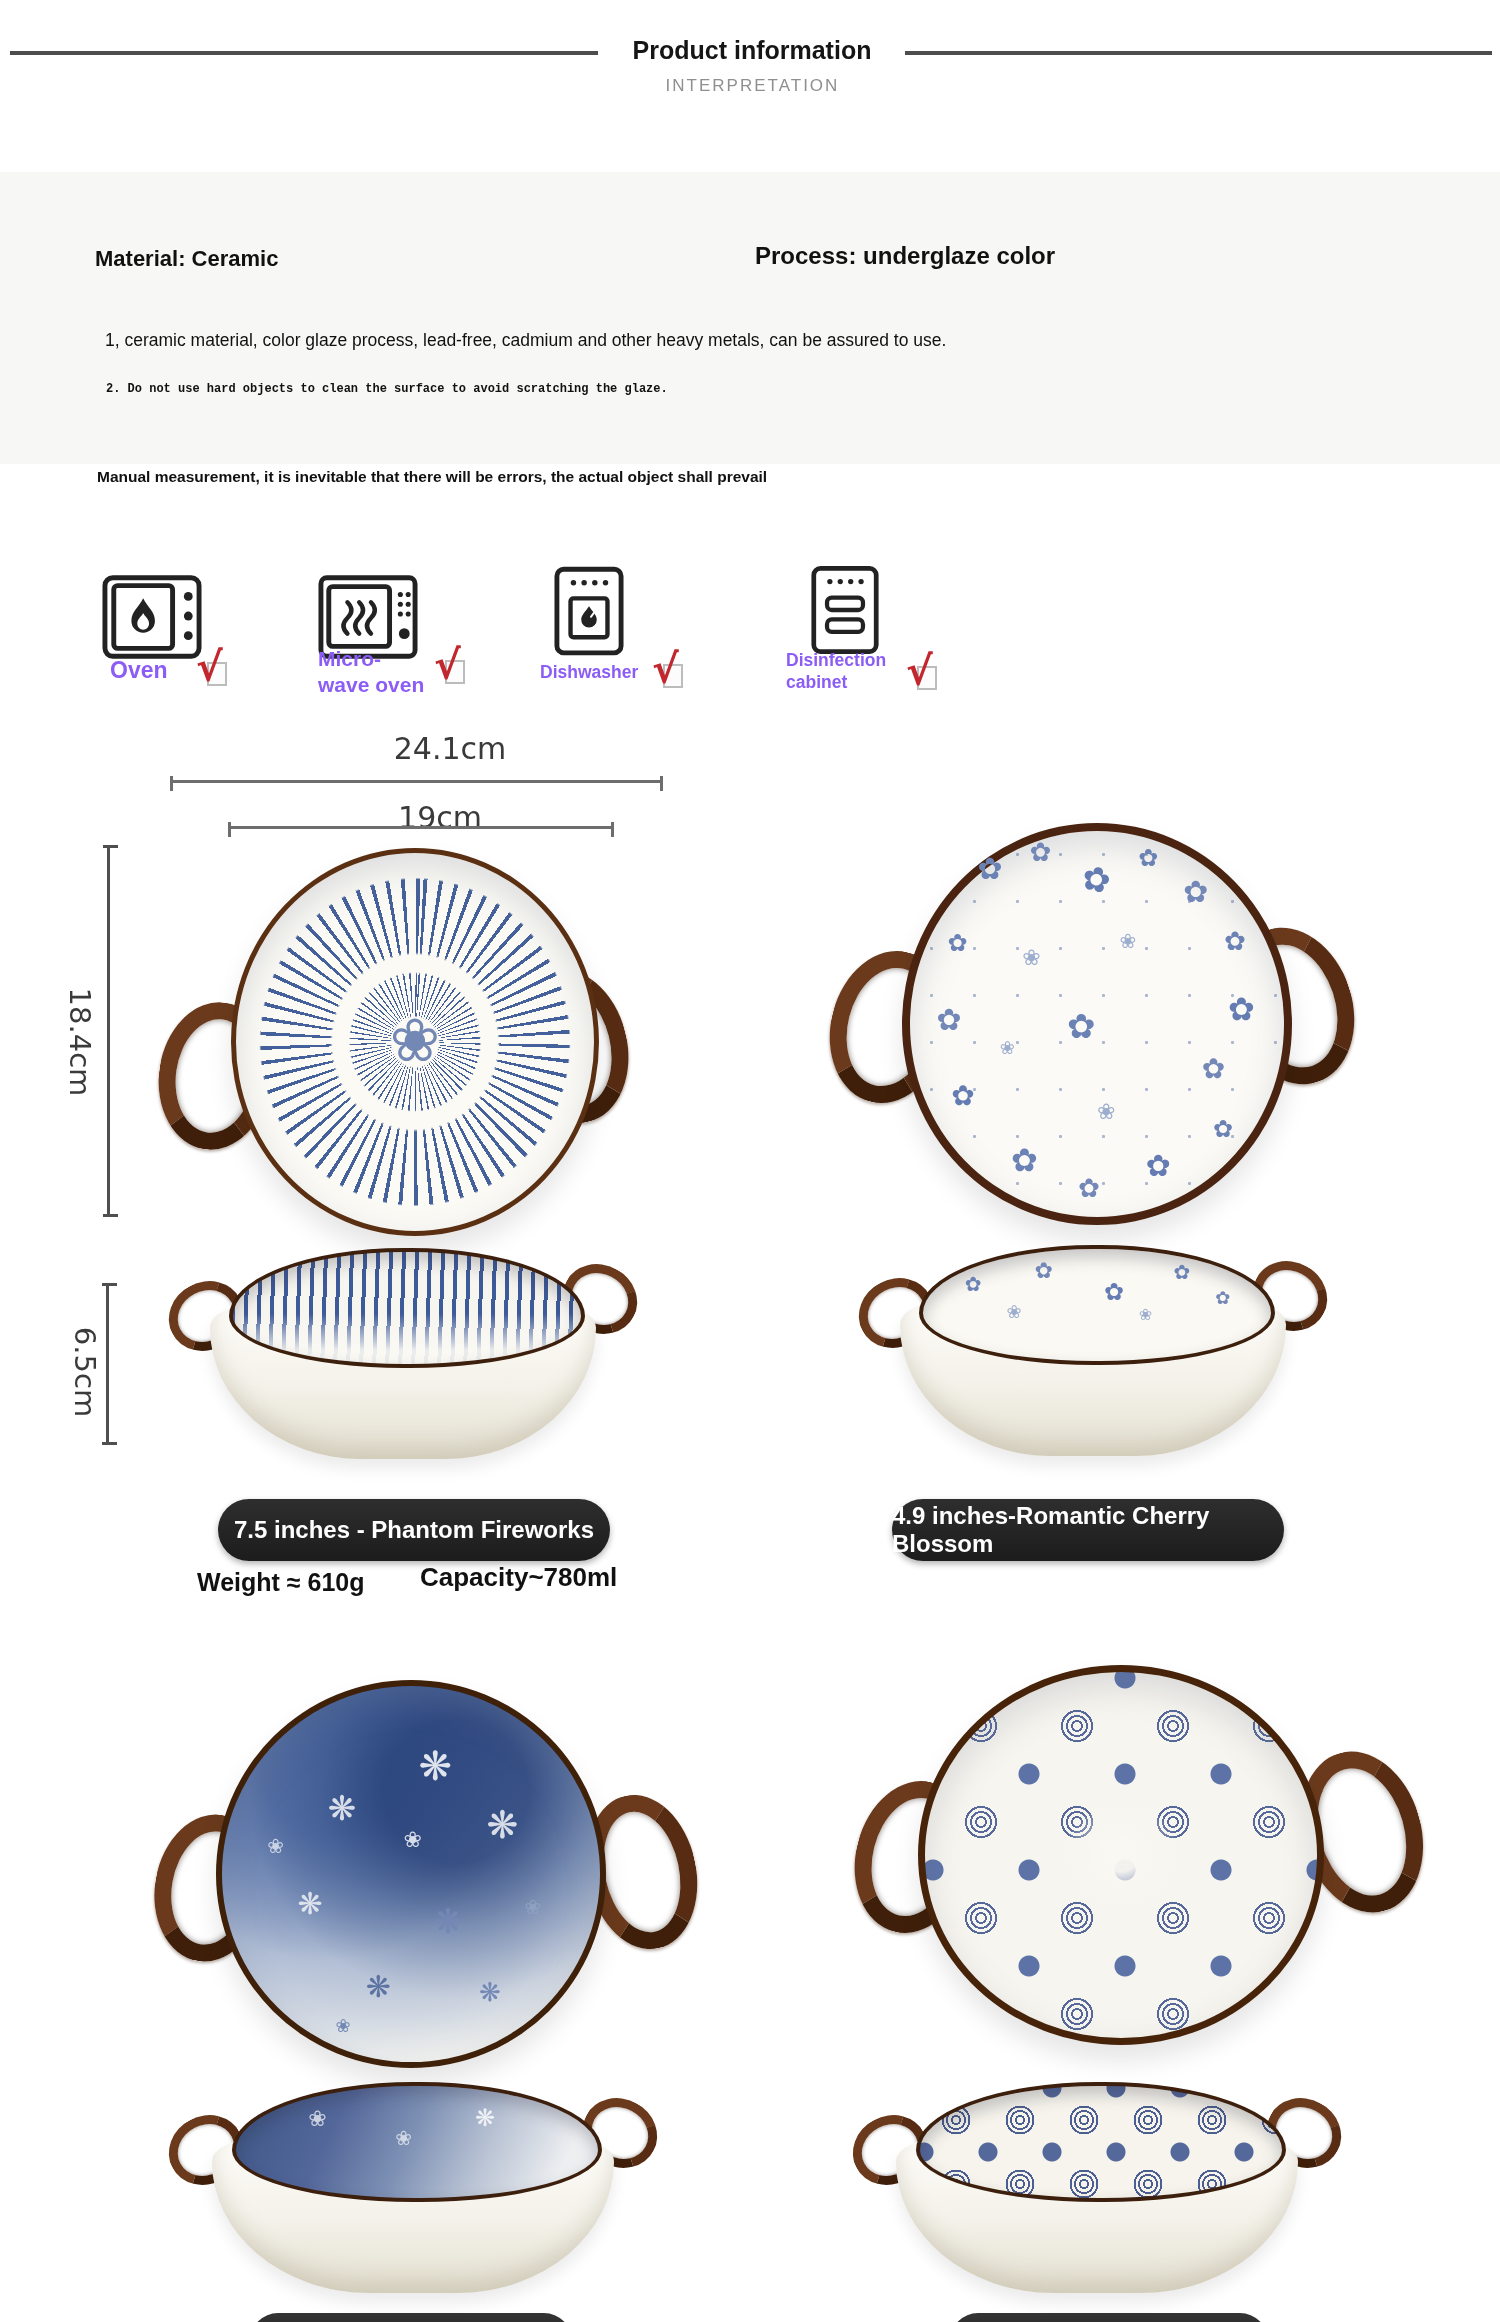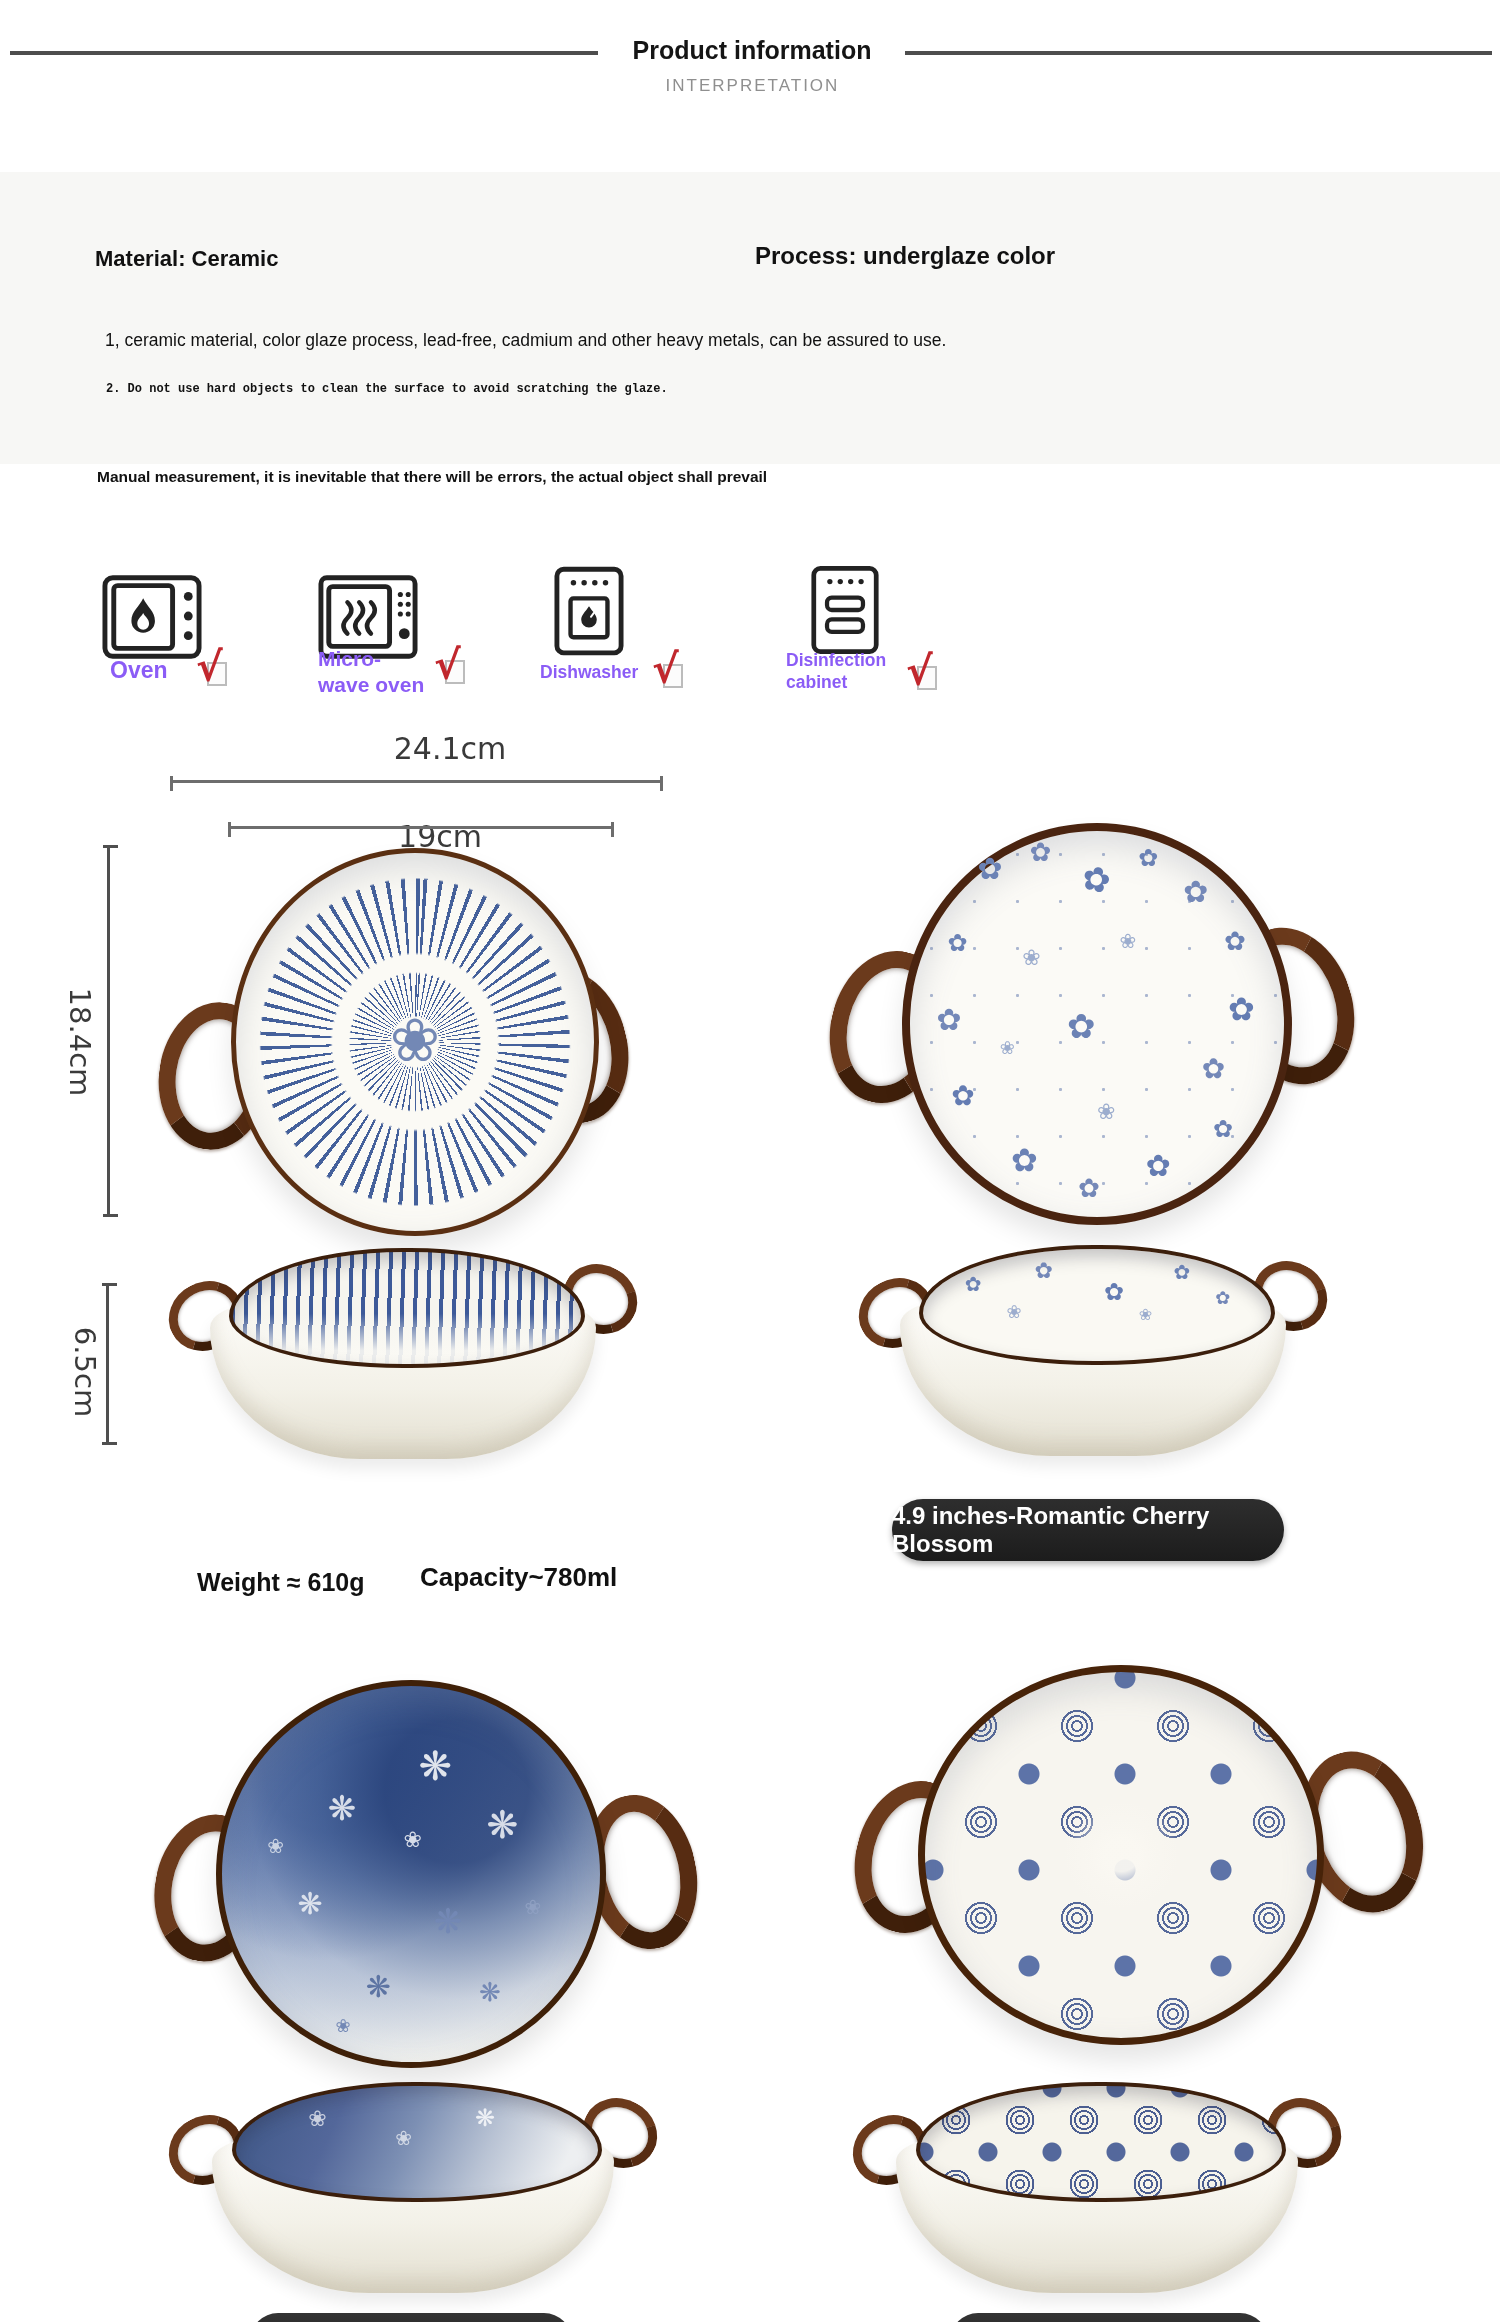--- a/index.html
+++ b/index.html
@@ -202,7 +202,7 @@
 
   <div class="dim" style="left:300px;top:731px;width:300px;">24.1cm</div>
   <div class="hline" style="left:170px;top:780px;width:493px;"></div>
-  <div class="dim" style="left:290px;top:819px;width:300px;">19cm</div>
+  <div class="dim" style="left:290px;top:800px;width:300px;">19cm</div>
   <div class="hline" style="left:228px;top:826px;width:386px;"></div>
 
   <div class="vline" style="left:107px;top:845px;height:372px;"></div>

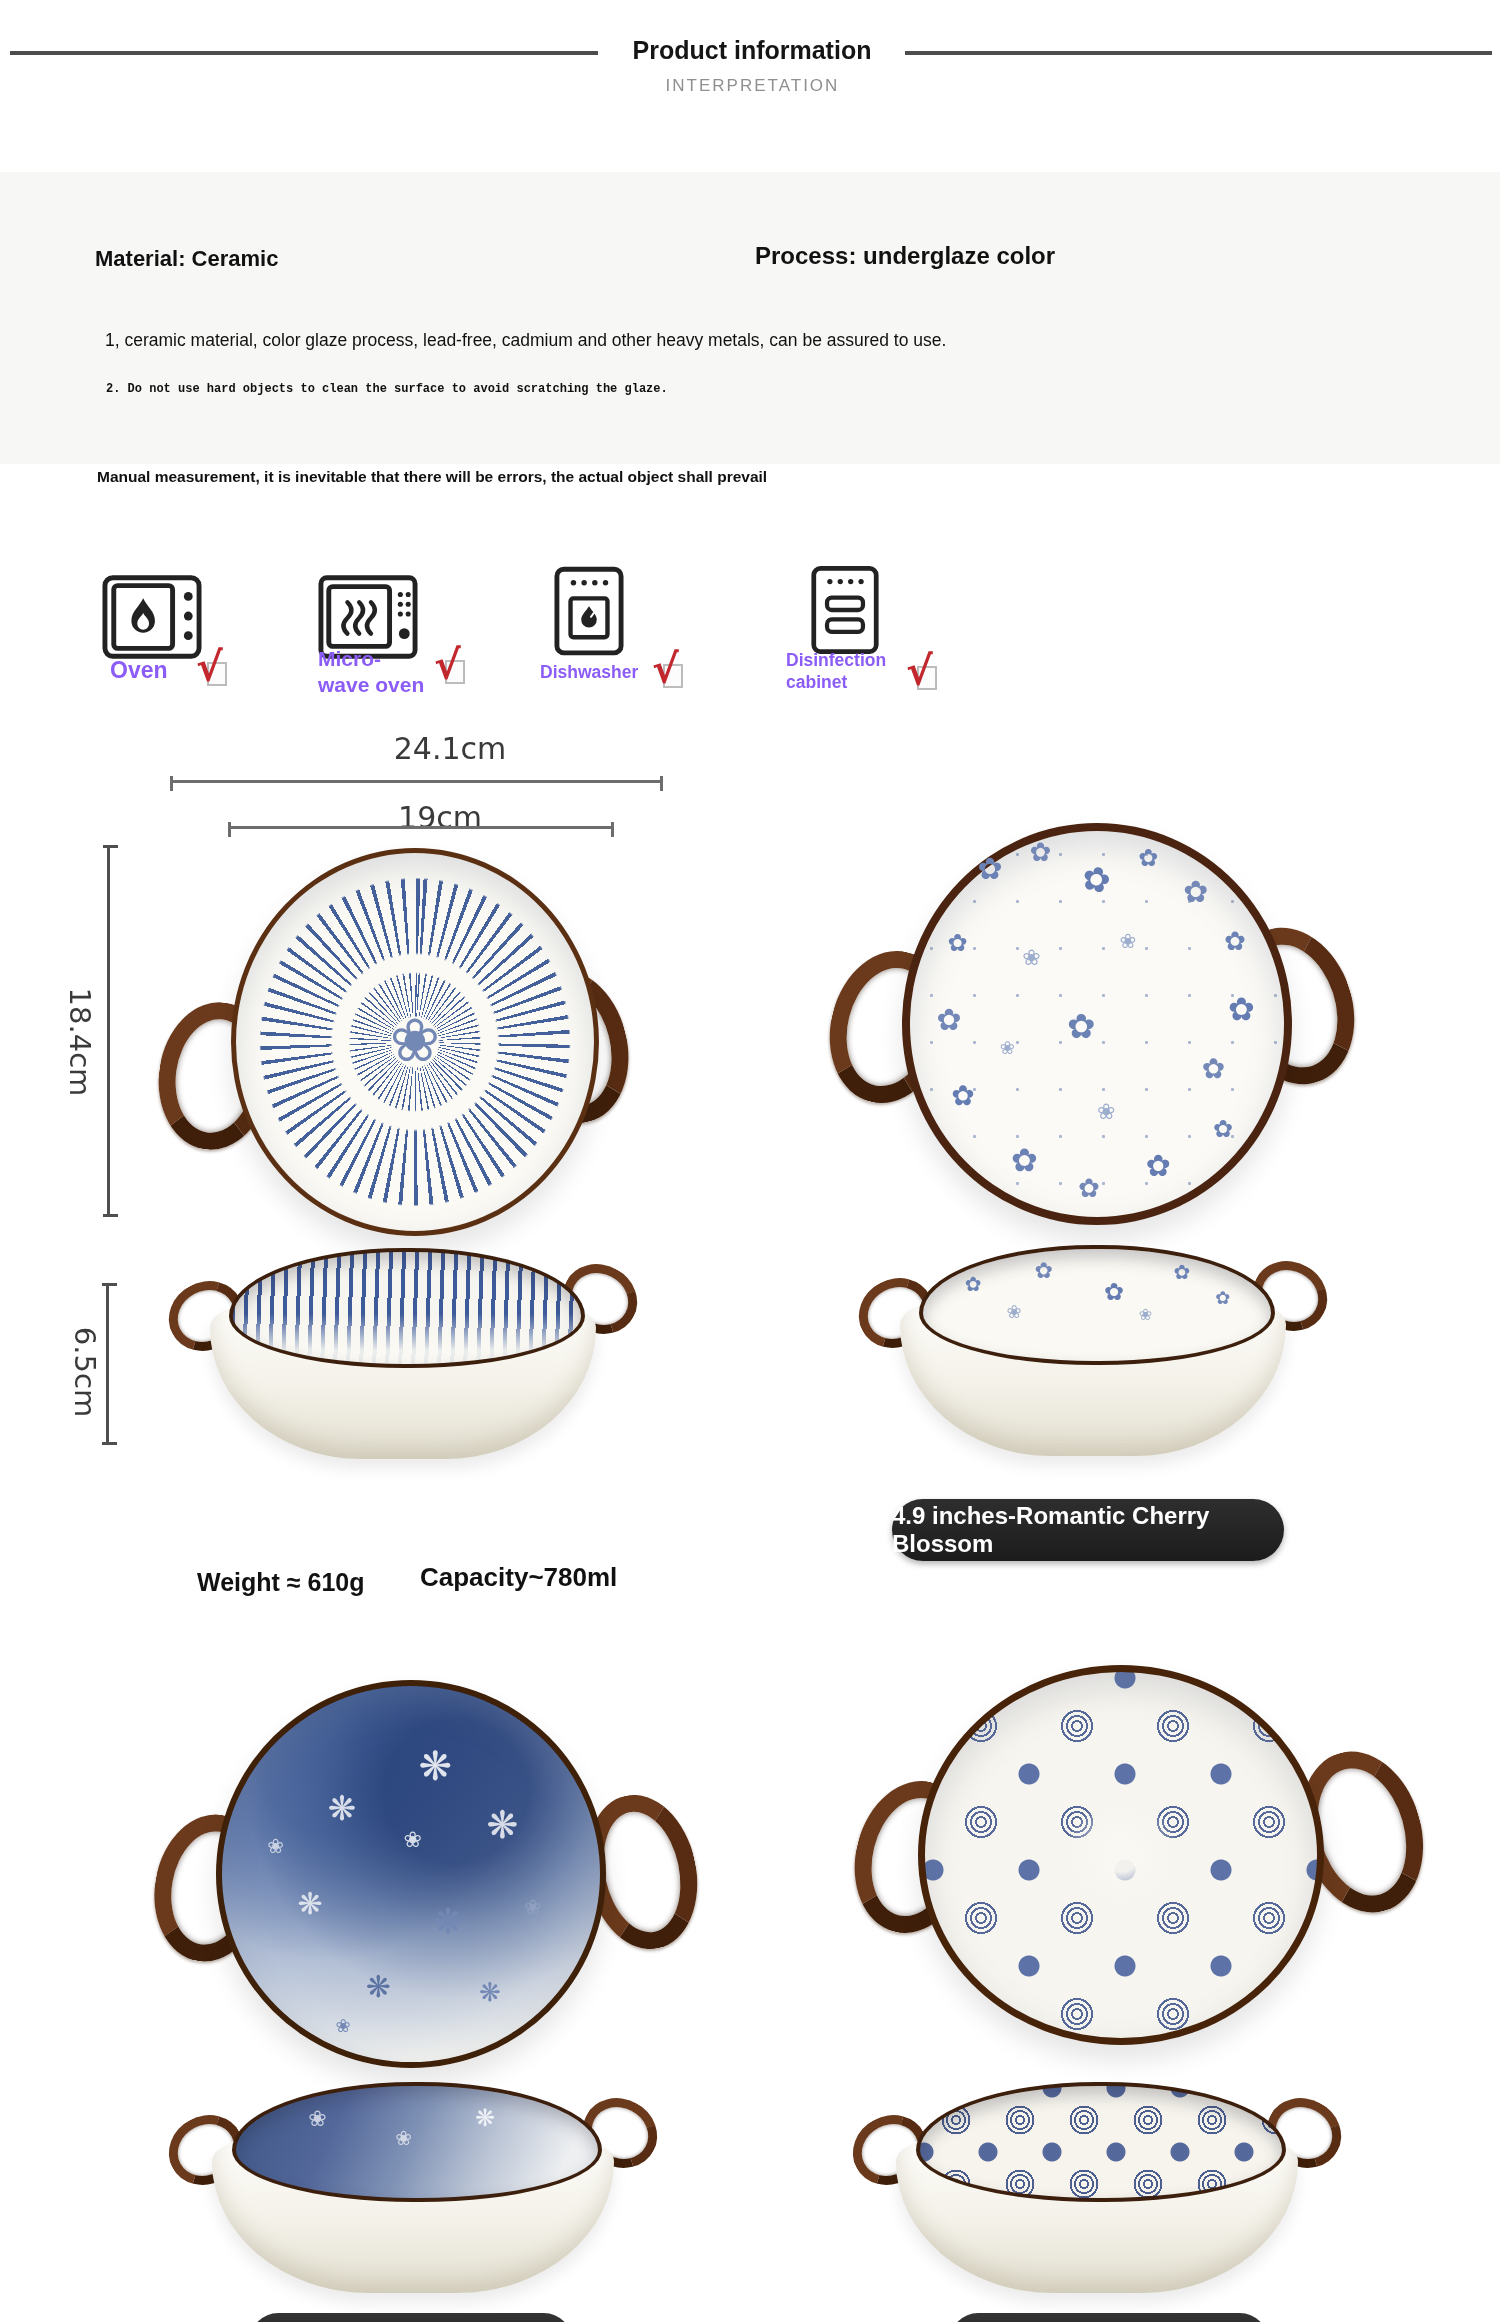--- a/index.html
+++ b/index.html
@@ -268,6 +268,7 @@
     </div>
   </div>
 
+  <div class="pill" style="left:218px;top:1499px;width:392px;">7.5 inches - Phantom Fireworks</div>
   <div class="pill" style="left:892px;top:1499px;width:392px;">4.9 inches-Romantic Cherry Blossom</div>
 
   <div class="stat" style="left:197px;top:1568px;font-size:25px;">Weight ≈ 610g</div>

